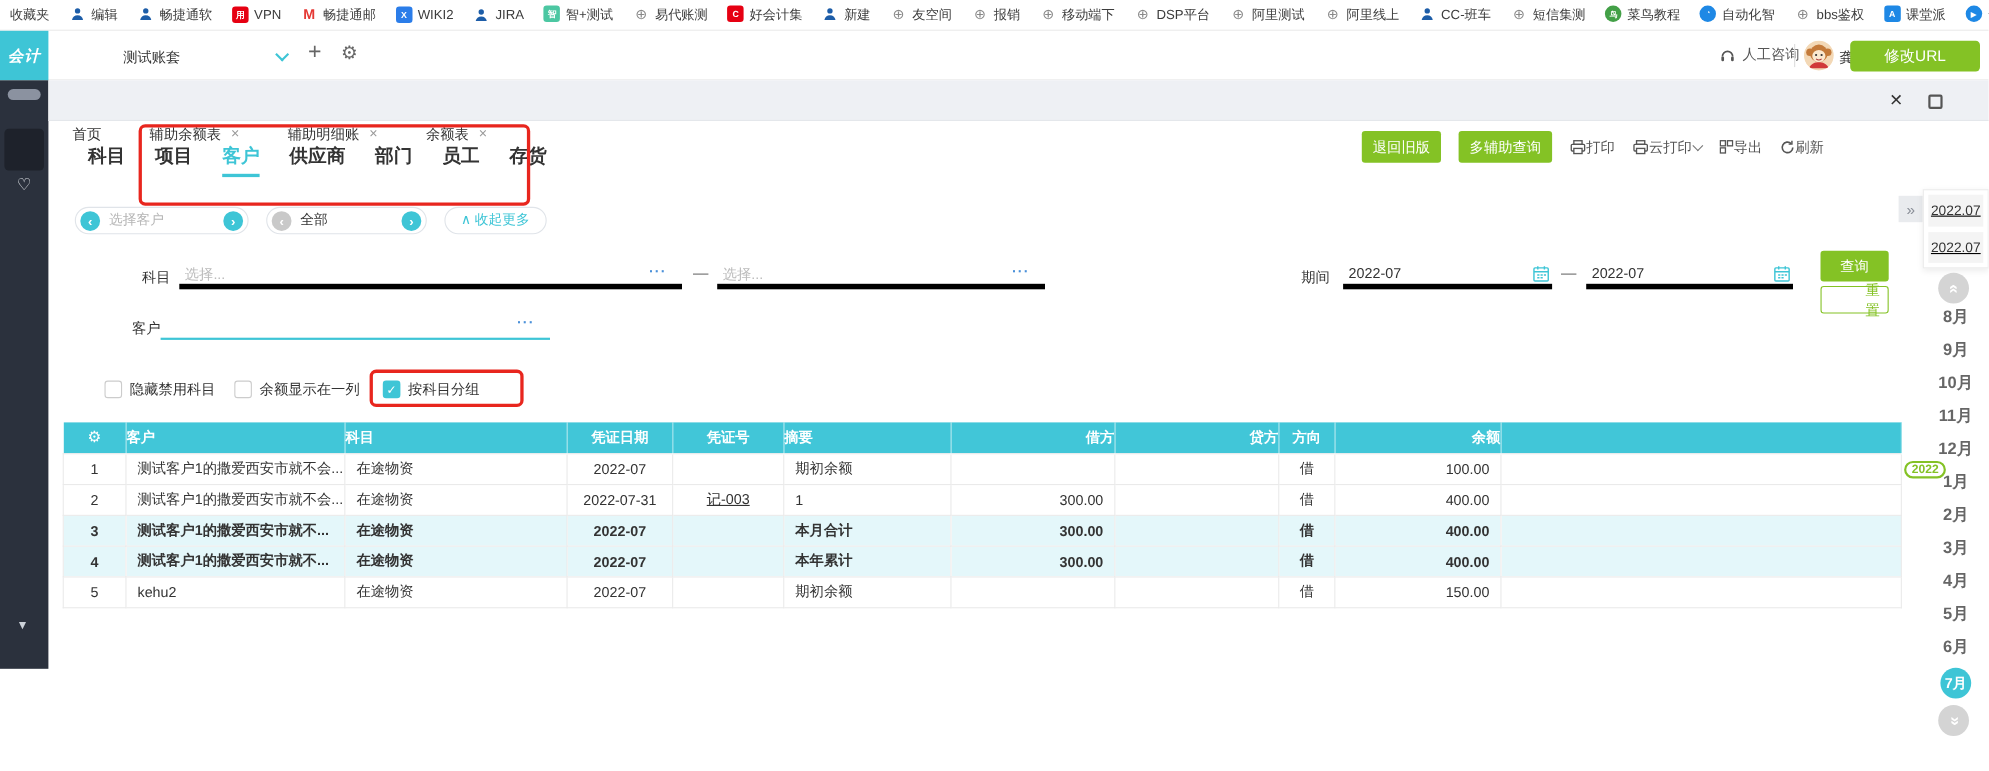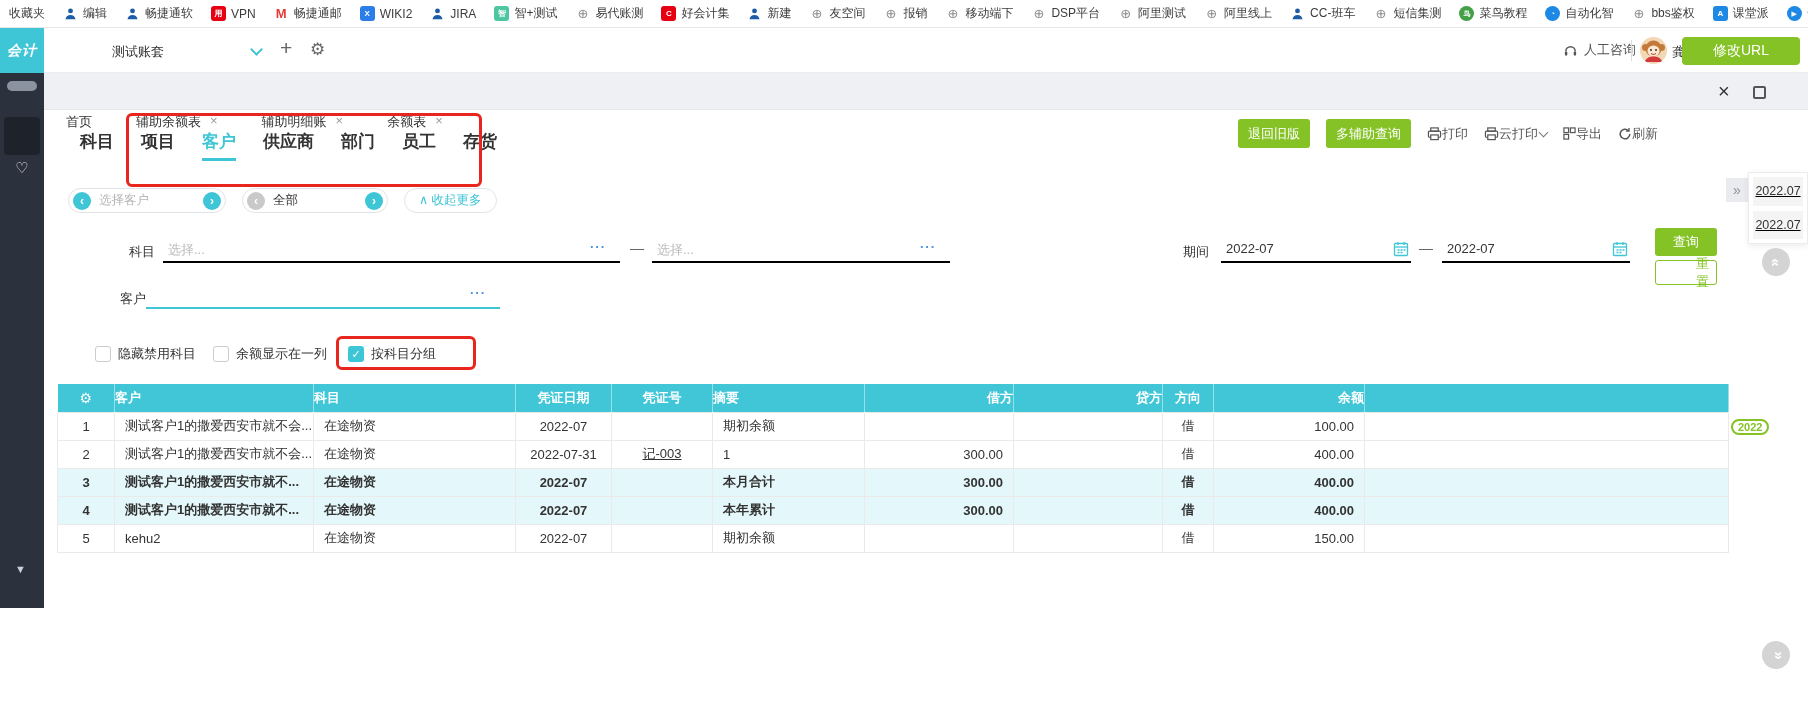--- a/index.html
+++ b/index.html
@@ -9,7 +9,7 @@
   
   .bm-bar { position:absolute; top:0; left:0; width:1808px; height:28px; background:#fff;
             border-bottom:1px solid #e7e7e7; display:flex; align-items:center; white-space:nowrap; overflow:hidden; }
-  .bm-item { display:inline-flex; align-items:center; gap:5px; padding:0 9px; font-size:12px; color:#3c3c3c; cursor:pointer; flex:0 0 auto; }
+  .bm-item { display:inline-flex; gap:5px; padding:0 9px; font-size:12px; color:#3c3c3c; cursor:pointer; flex:0 0 auto; }
   .bm-ico { width:15px; height:15px; display:inline-flex; align-items:center; justify-content:center; font-size:13px; color:#8a8a8a; flex:0 0 auto; }
   .bm-ico.square { border-radius:3px; color:#fff; font-size:8px; font-weight:700; }
   .bm-ico.circle { border-radius:50%; color:#fff; font-size:7px; font-weight:700; }

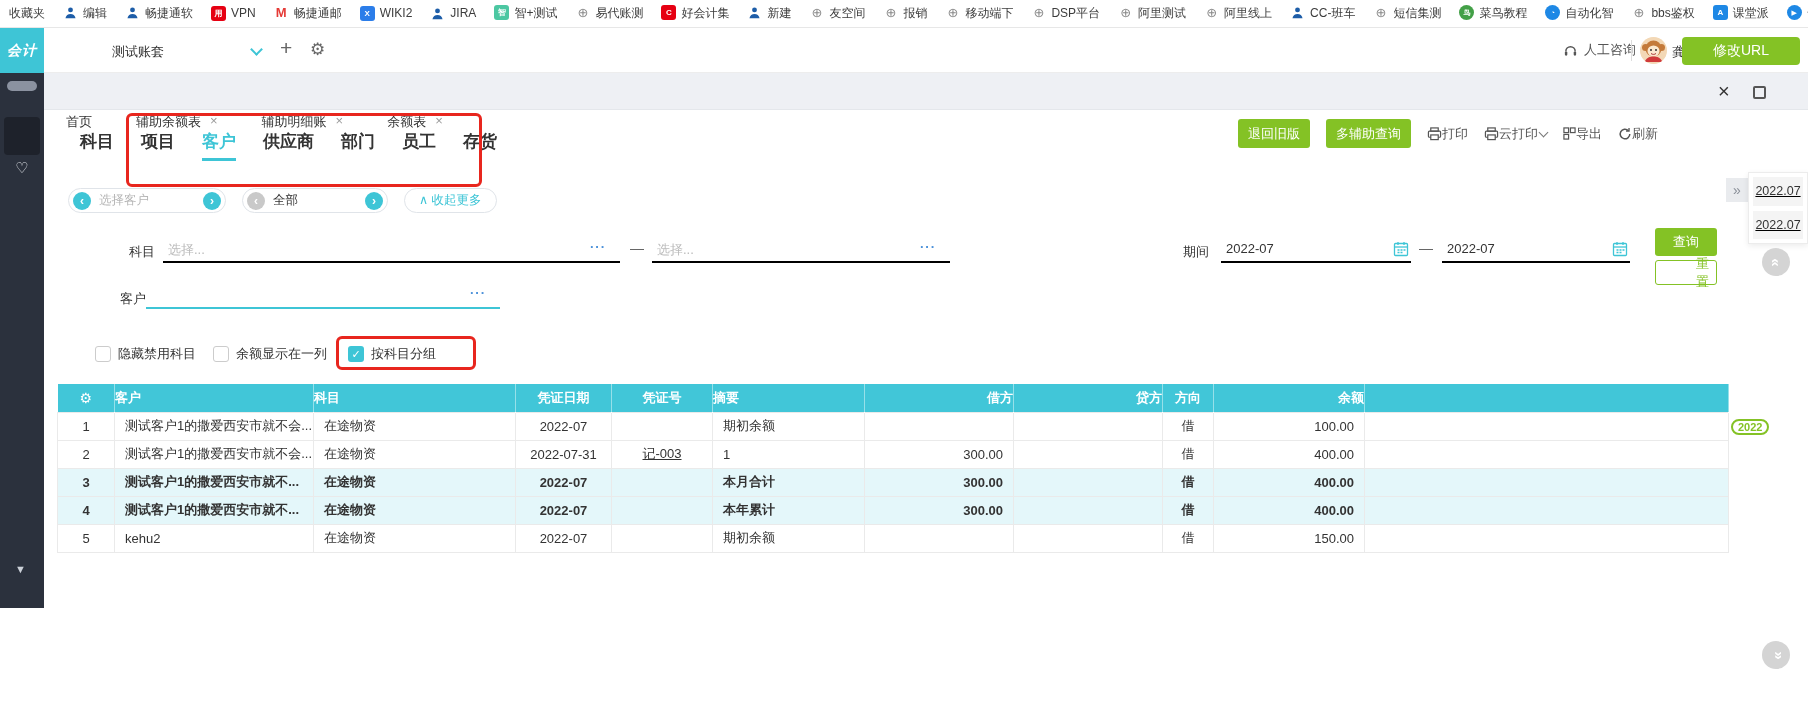--- a/index.html
+++ b/index.html
@@ -71,7 +71,7 @@
 
   
   .f-label { position:absolute; font-size:13px; color:#333; }
-  .field { position:absolute; height:25px; border-bottom:2px solid #000000; font-size:13px; }
+  .field { position:absolute; height:25px; border-bottom:5px solid #000000; font-size:13px; }
   .field .ph { color:#bbb; position:absolute; left:5px; top:3px; }
   .field .val { color:#333; position:absolute; left:5px; top:3px; }
   .dots { position:absolute; right:14px; top:1px; color:#4a90d9; font-size:13px; font-weight:700; letter-spacing:1px; cursor:pointer; }

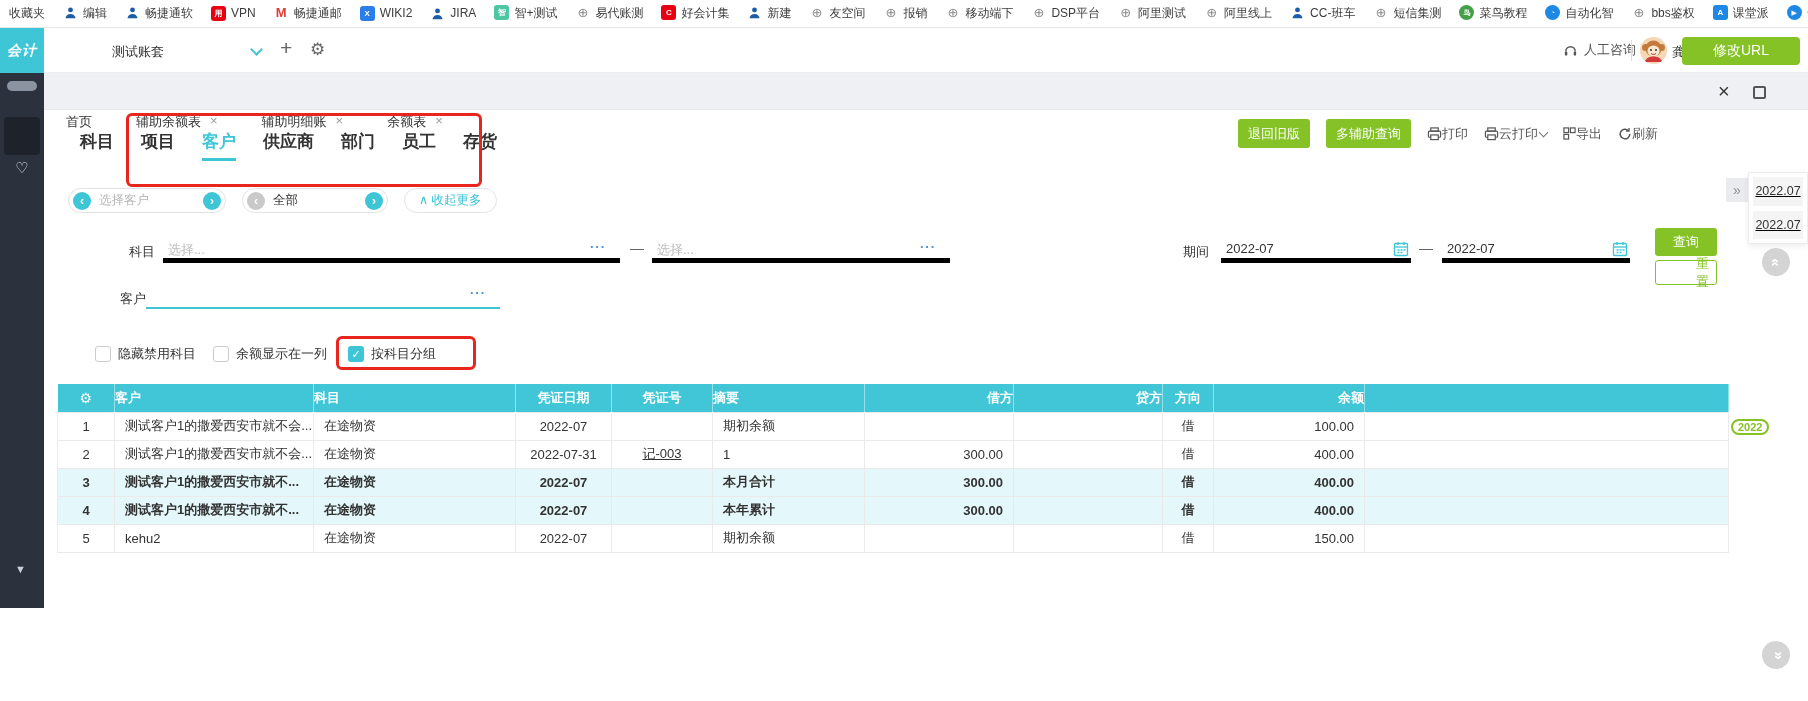--- a/index.html
+++ b/index.html
@@ -527,6 +527,20 @@
   <div class="mr-circle mr-up">
       <span>«</span>
     </div>
+  <div class="mr-months">
+      <div class="mr-month">8月</div>
+      <div class="mr-month">9月</div>
+      <div class="mr-month">10月</div>
+      <div class="mr-month">11月</div>
+      <div class="mr-month">12月</div>
+      <div class="mr-month">1月</div>
+      <div class="mr-month">2月</div>
+      <div class="mr-month">3月</div>
+      <div class="mr-month">4月</div>
+      <div class="mr-month">5月</div>
+      <div class="mr-month">6月</div>
+      <div class="mr-month active" style="background: rgb(62, 197, 214);">7月</div>
+    </div>
   <div class="mr-year" style="border: 2px solid rgb(132, 194, 37); color: rgb(132, 194, 37);">2022</div>
   <div class="mr-circle mr-down">
       <span>«</span>

